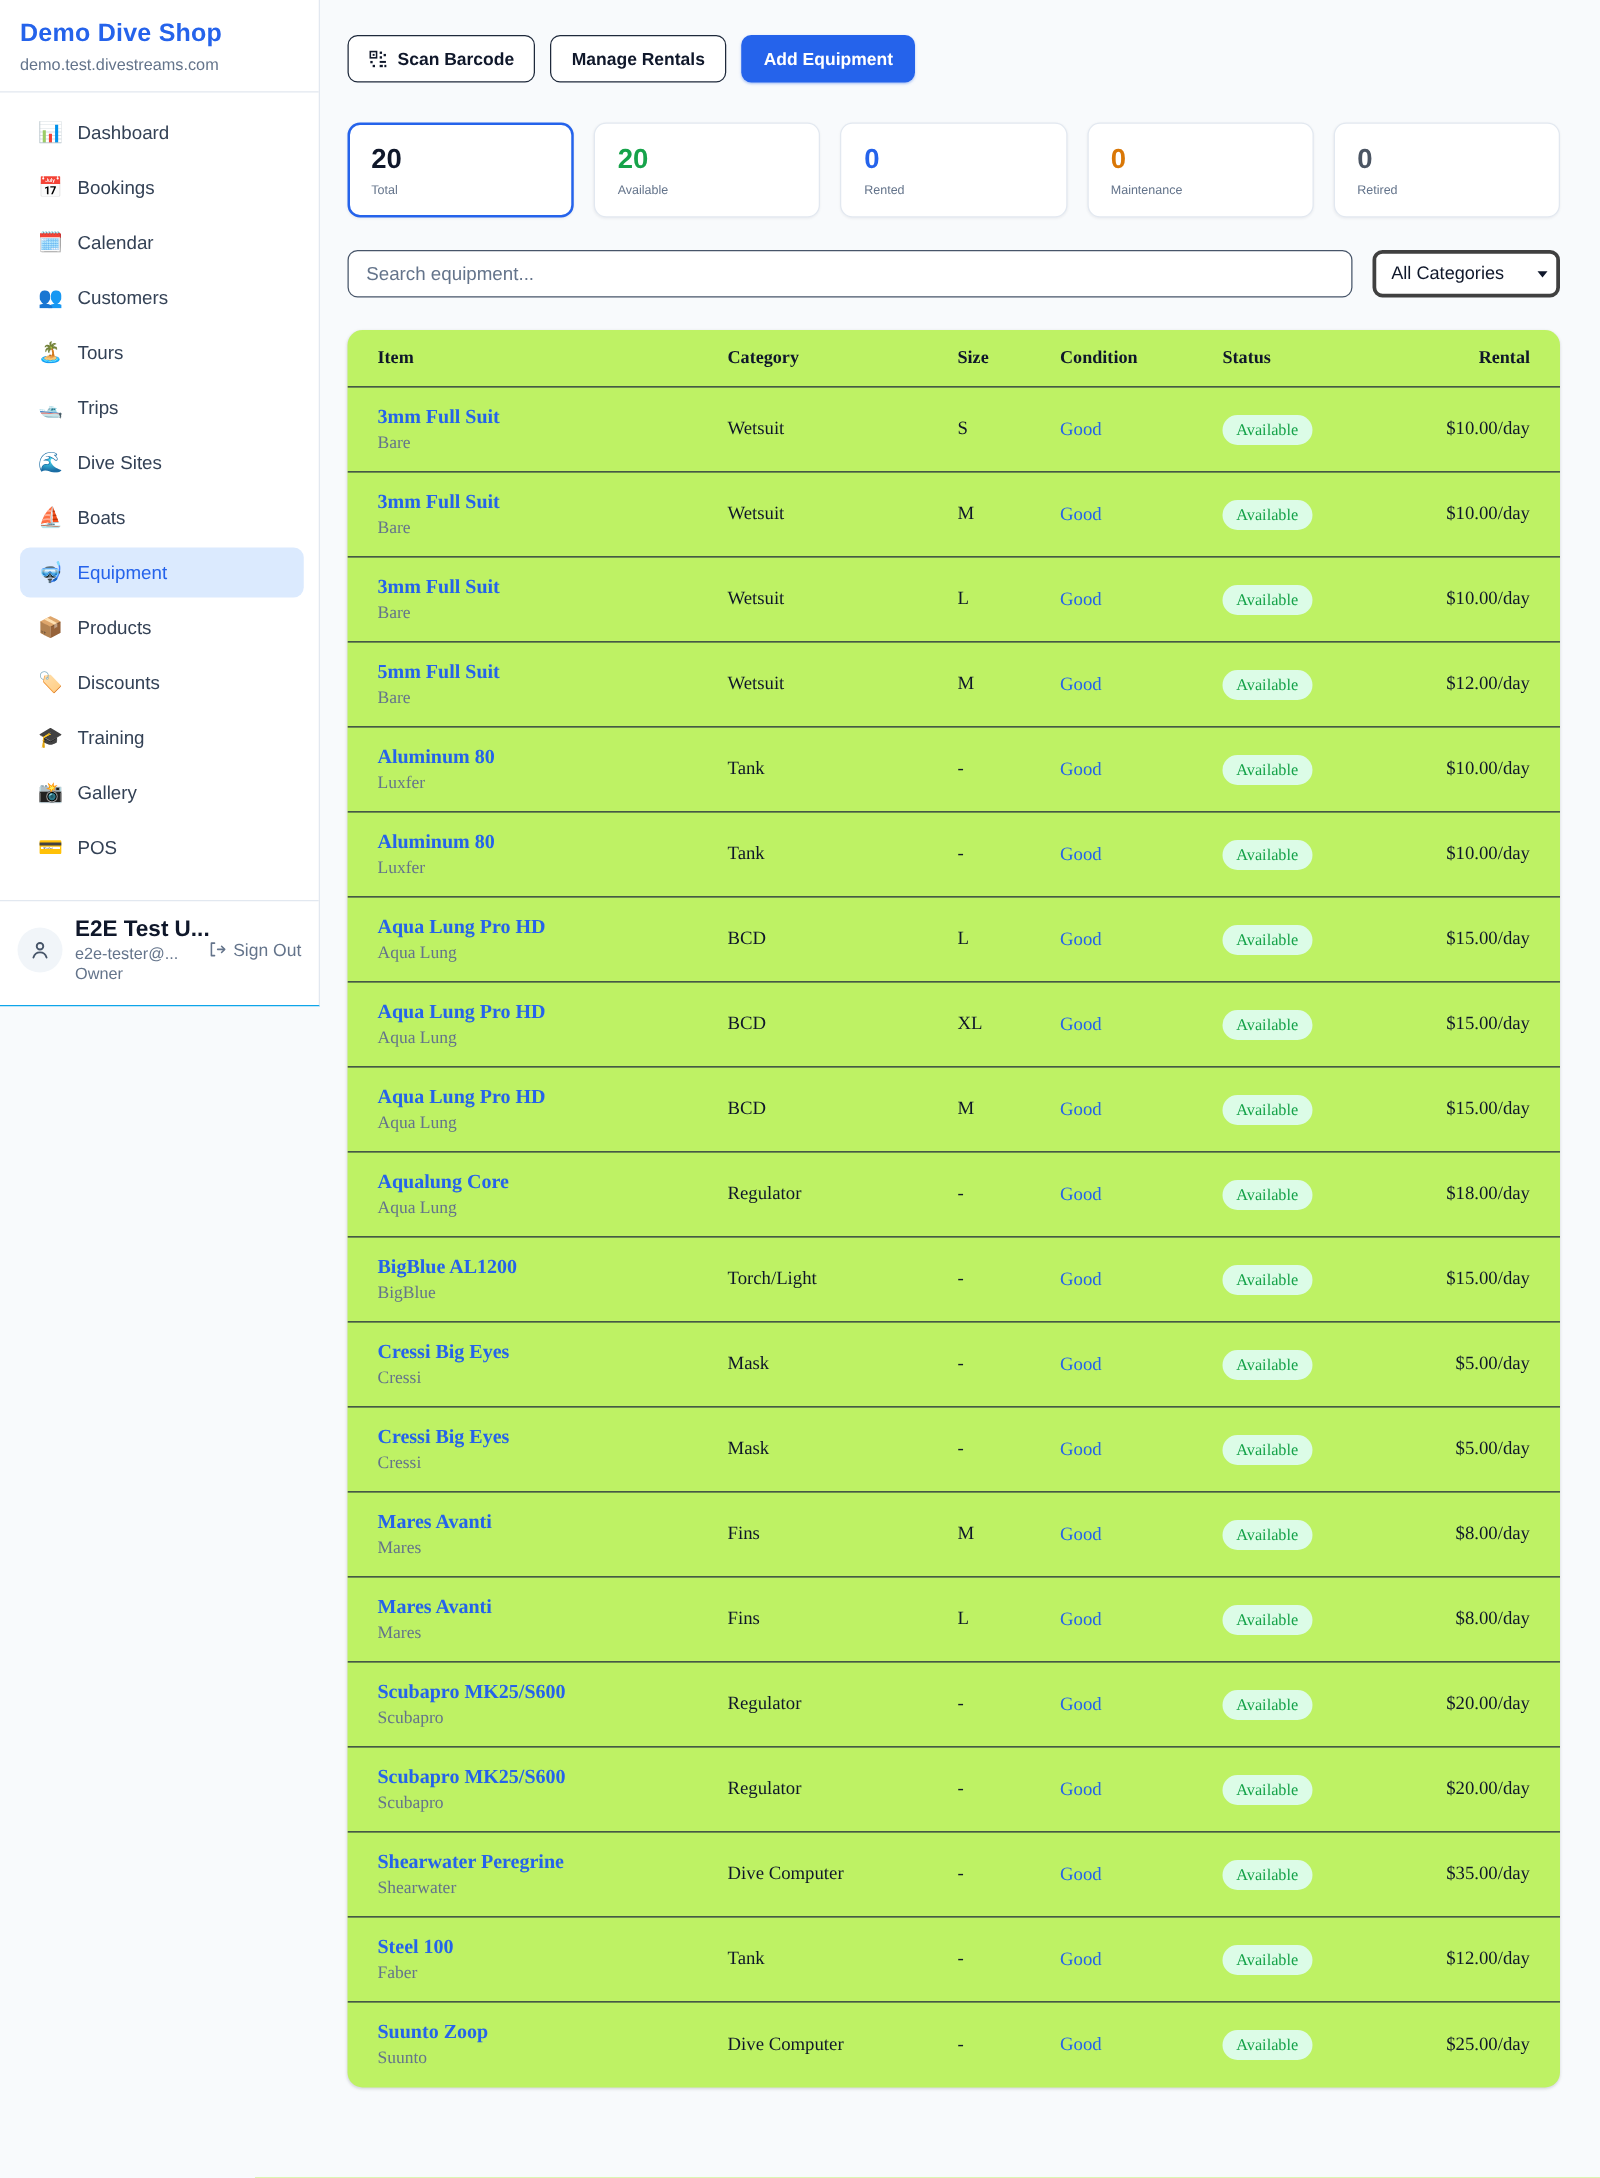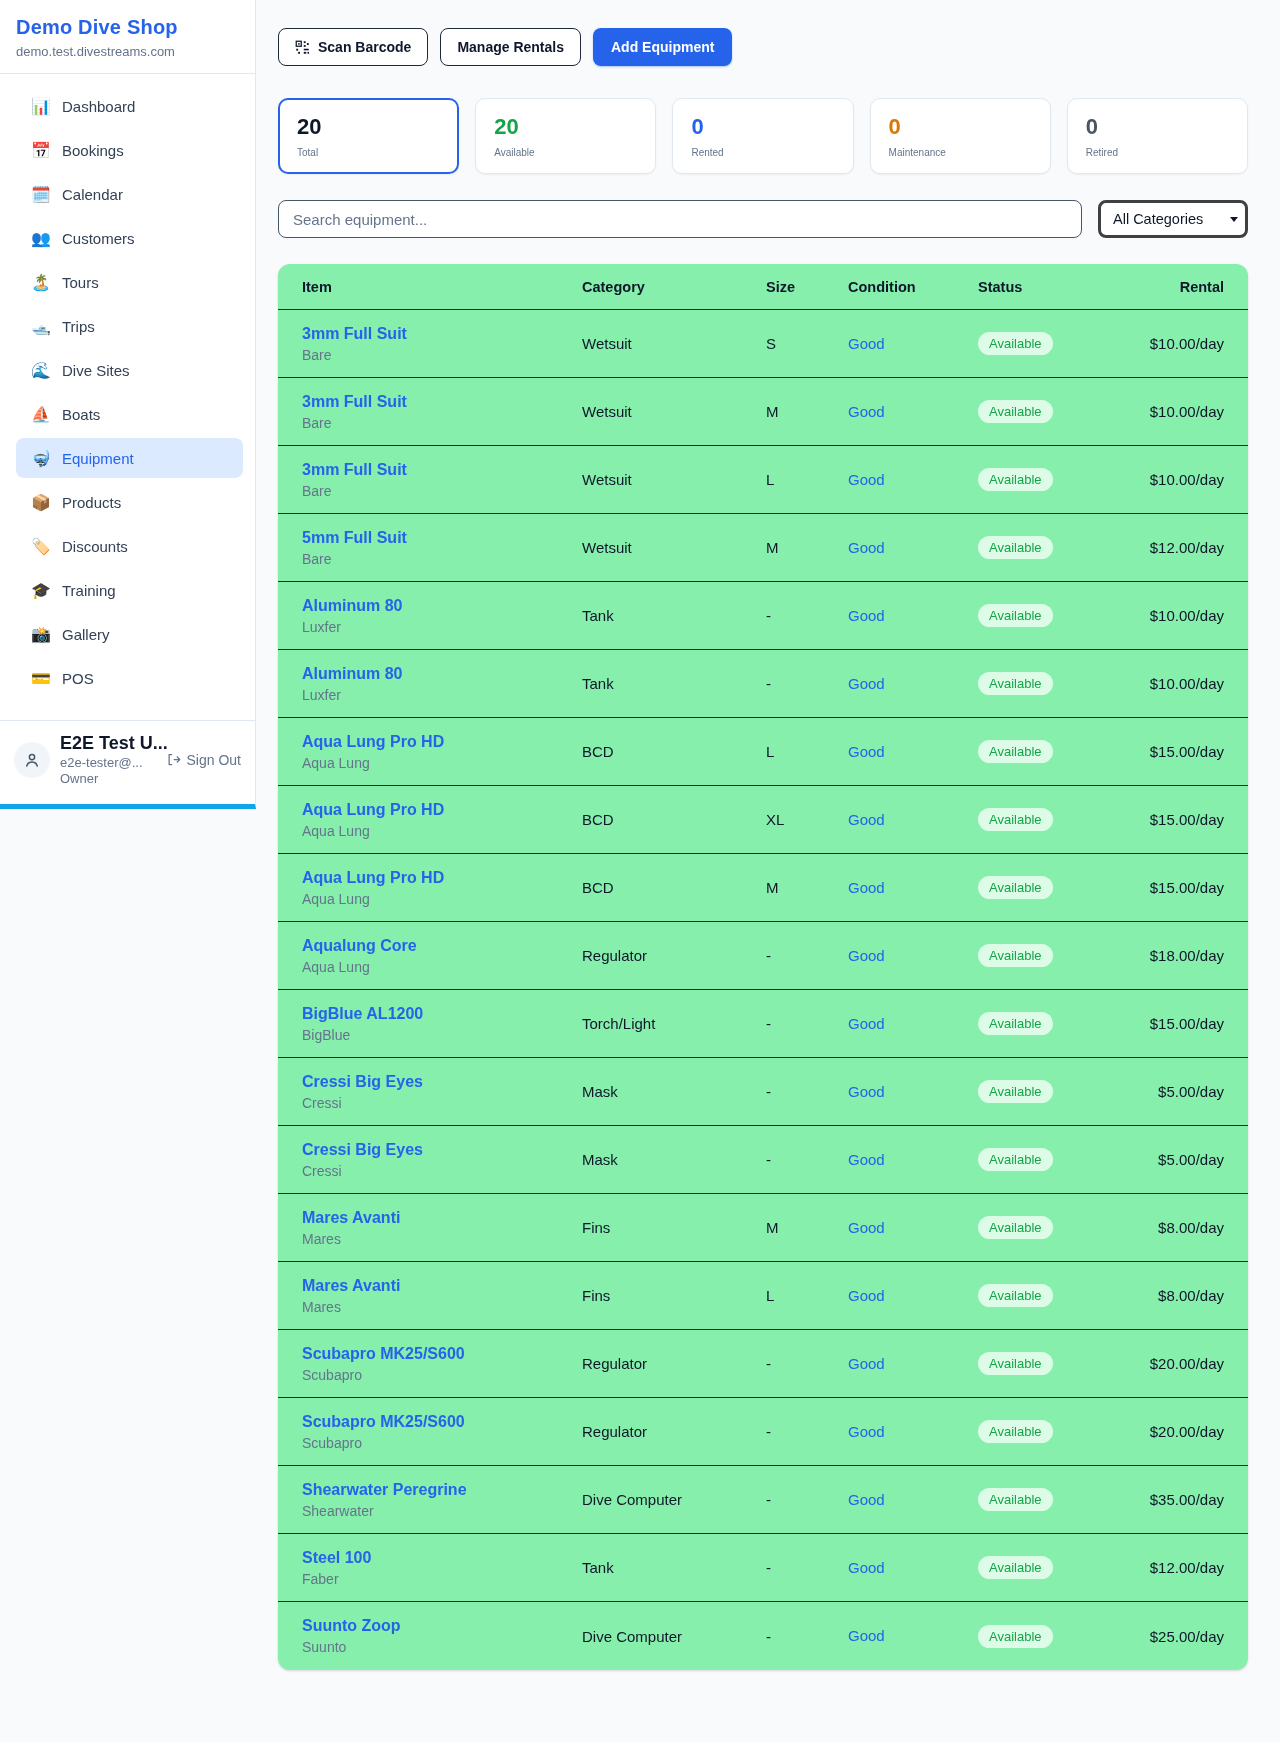--- a/index.html
+++ b/index.html
@@ -17,7 +17,7 @@
     position:absolute; left:0; top:0; width:256px;
     background:#ffffff;
     border-right:1px solid #e2e8f0;
-    border-bottom:5px solid #0ea5e9;
+    border-bottom:1px solid #0ea5e9;
     padding-bottom:10px;
   }
   .brand { padding:16px 16px 14px 16px; border-bottom:1px solid #e2e8f0; }

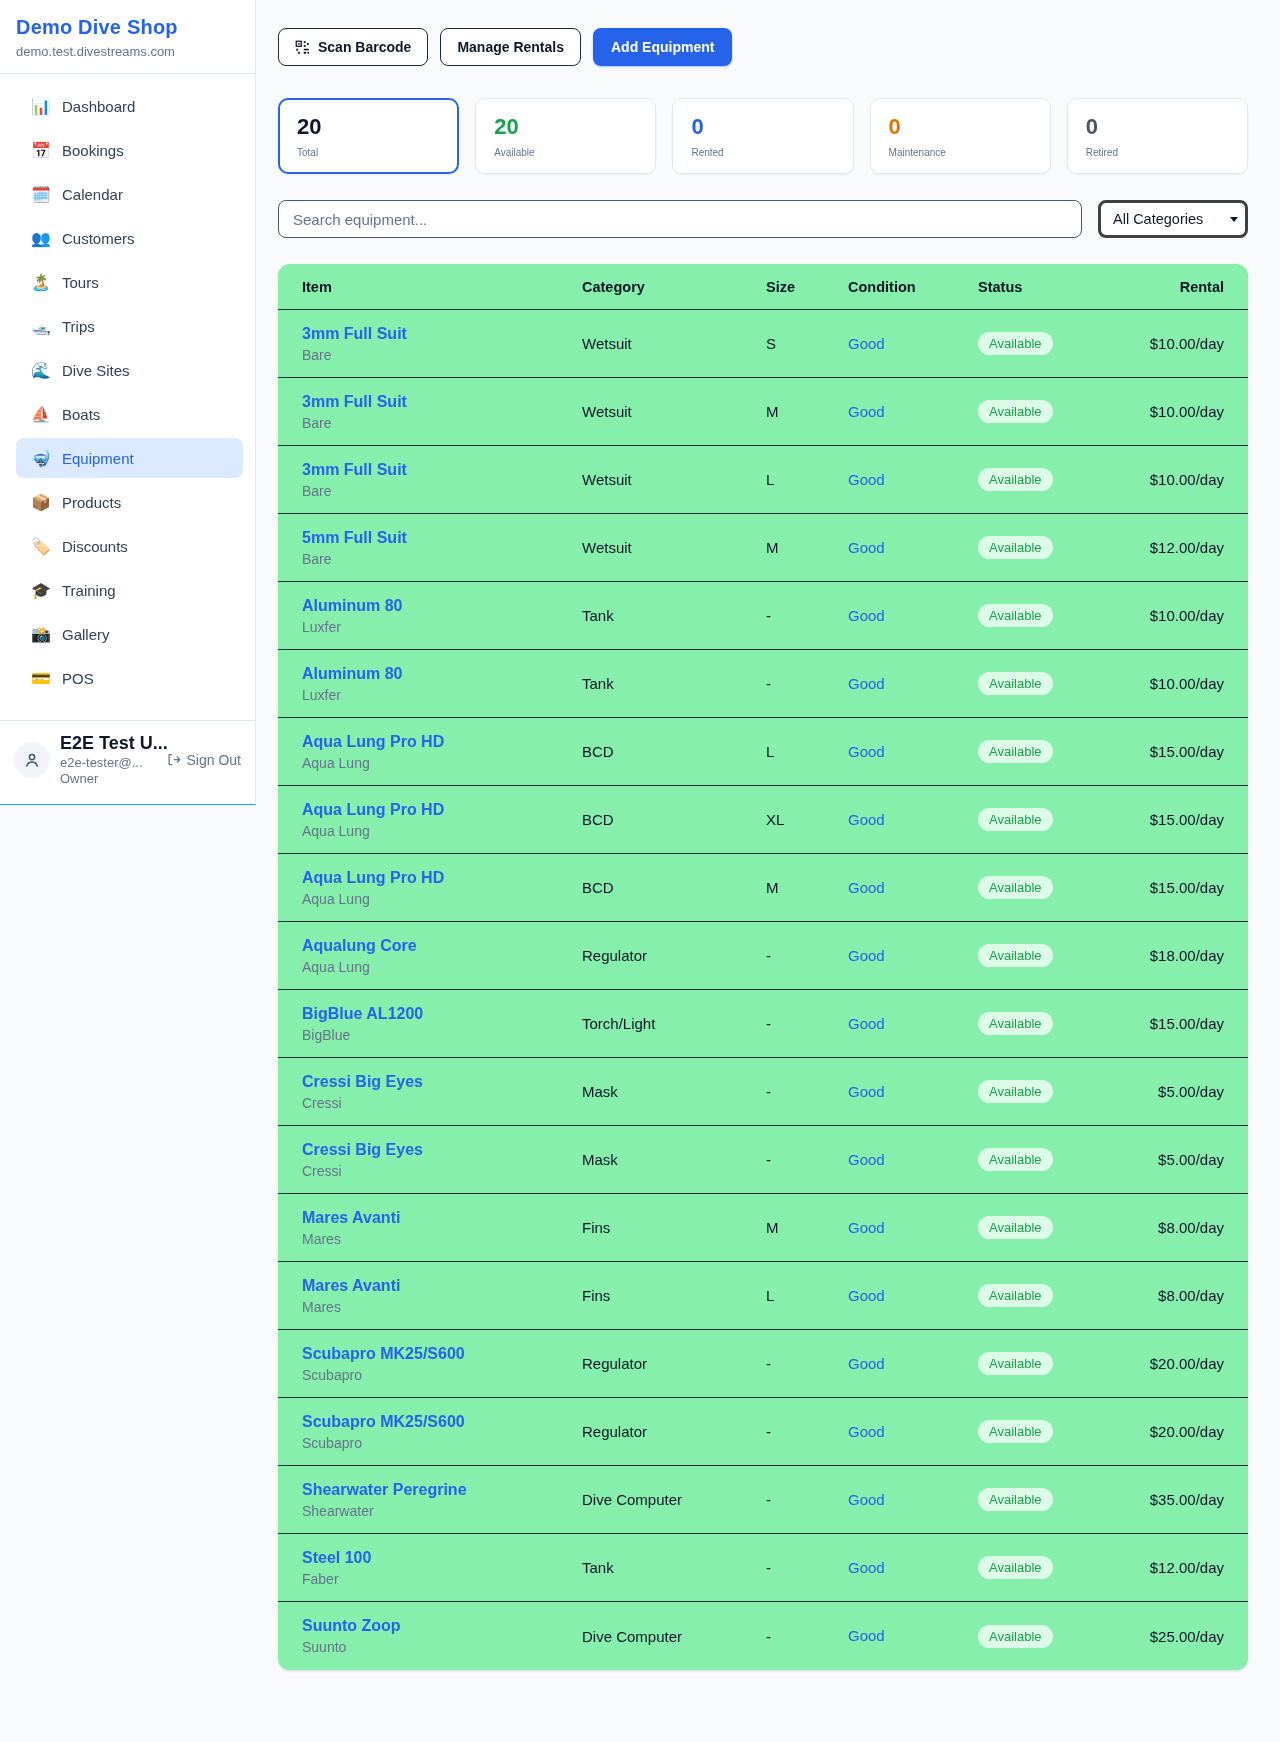--- a/index.html
+++ b/index.html
@@ -97,9 +97,10 @@
 
   
   .table-card {
-    margin-top:26px; background:#86efac; border-radius:12px;
+    margin-top:26px; background:#bef264; border-radius:12px;
     box-shadow:0 1px 3px rgba(15,23,42,.1), 0 1px 2px rgba(15,23,42,.06);
     overflow:hidden;
+    font-family:Liberation Serif, serif;
   }
   .tgrid { display:grid; grid-template-columns:280px 184px 82px 130px 150px 1fr; align-items:center; padding:0 24px; }
   .thead { height:46px; border-bottom:1.5px solid #1e293b; }

